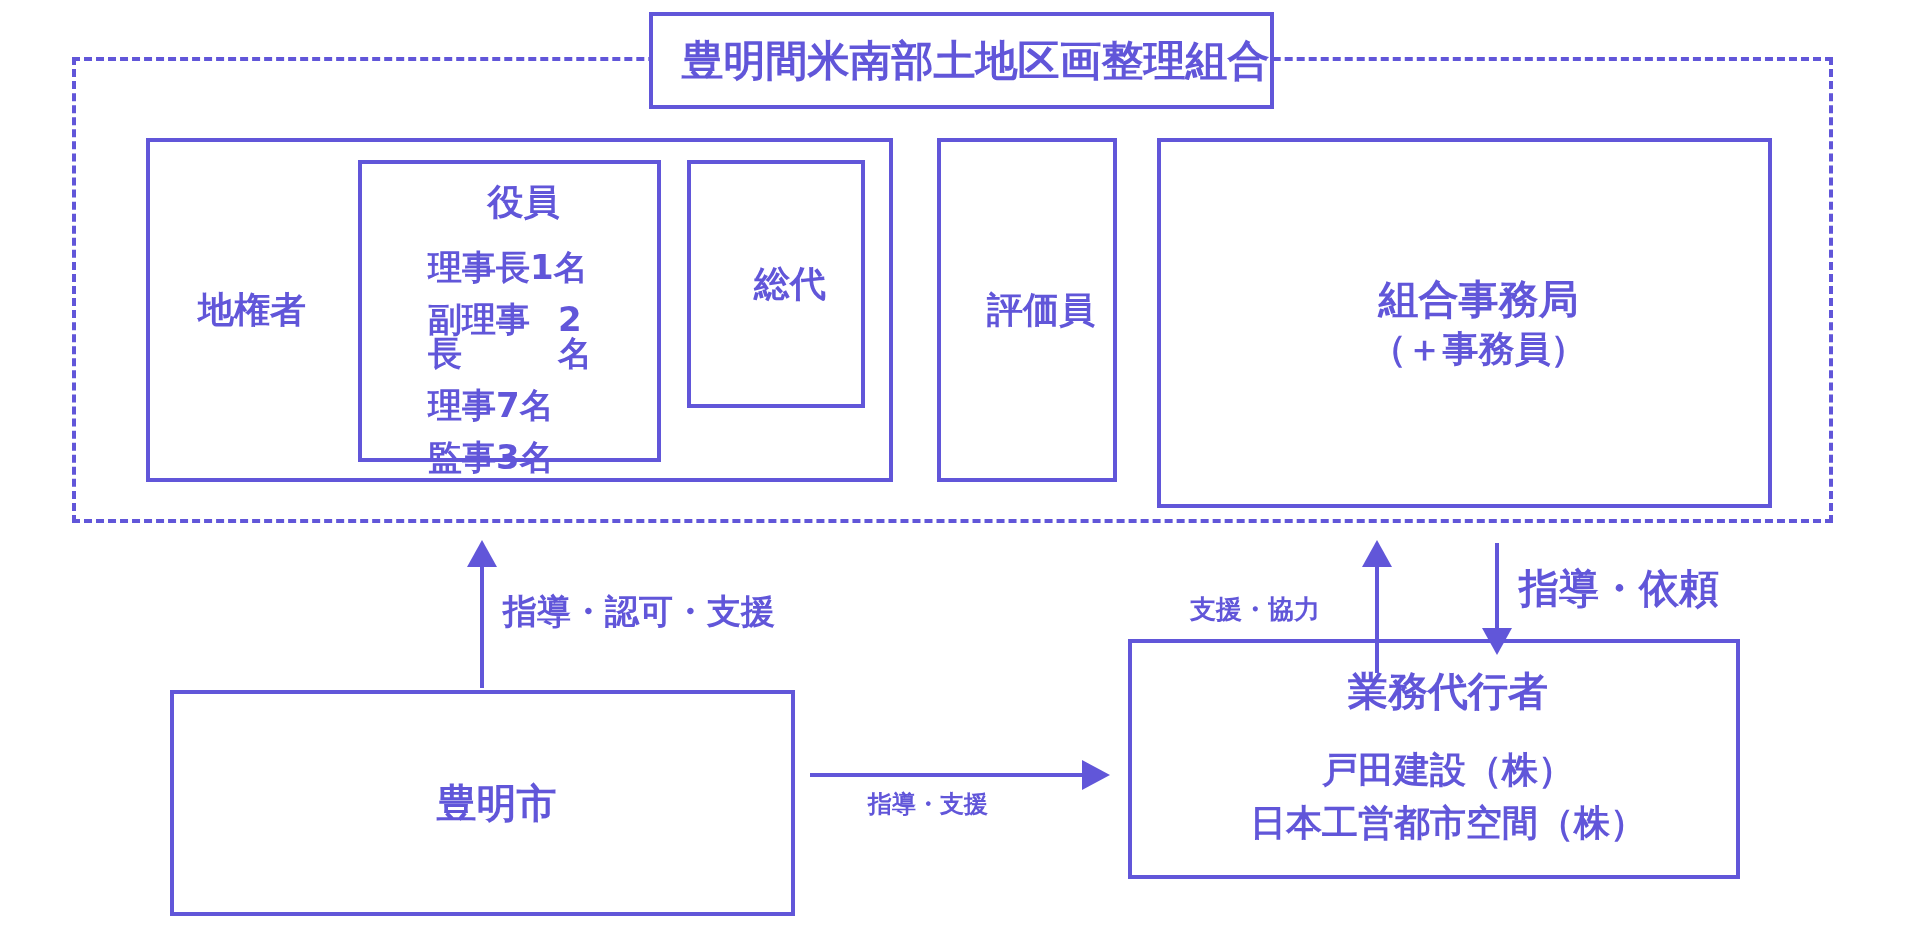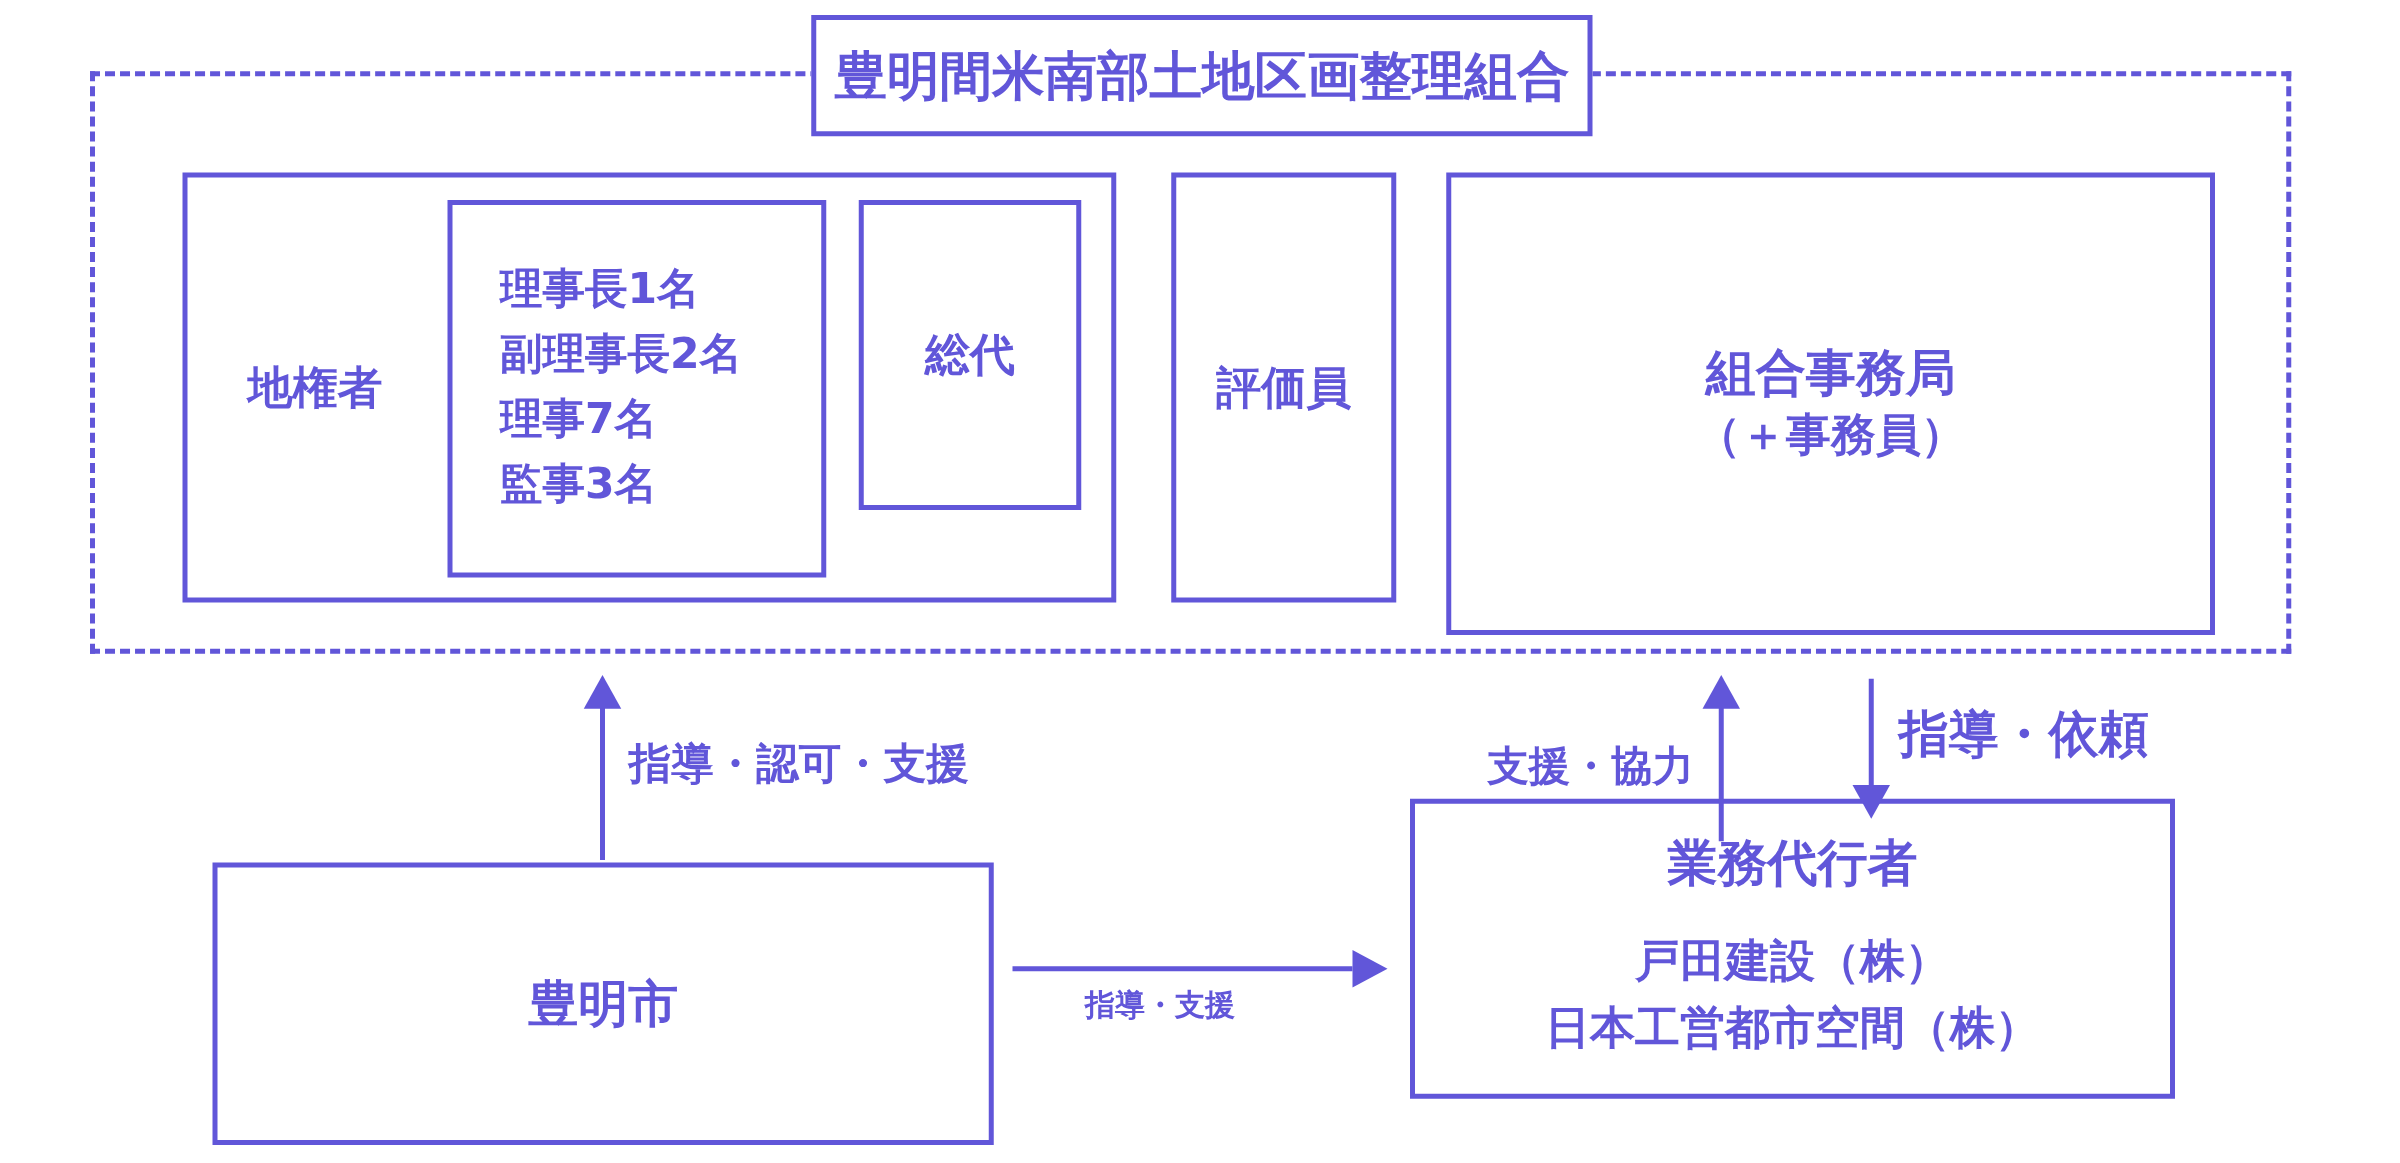--- a/index.html
+++ b/index.html
@@ -13,7 +13,7 @@
   }
   .canvas { position: relative; width: 1920px; height: 930px; background: var(--bg); overflow: hidden; }
   .abs { position: absolute; }
-  .box { border: 4px solid var(--accent); background: var(--bg); }
+  .box { border: 4px solid var(--accent); background: var(--bg); padding-left: 28px; }
   .center { display: flex; align-items: center; justify-content: center; }
 
   

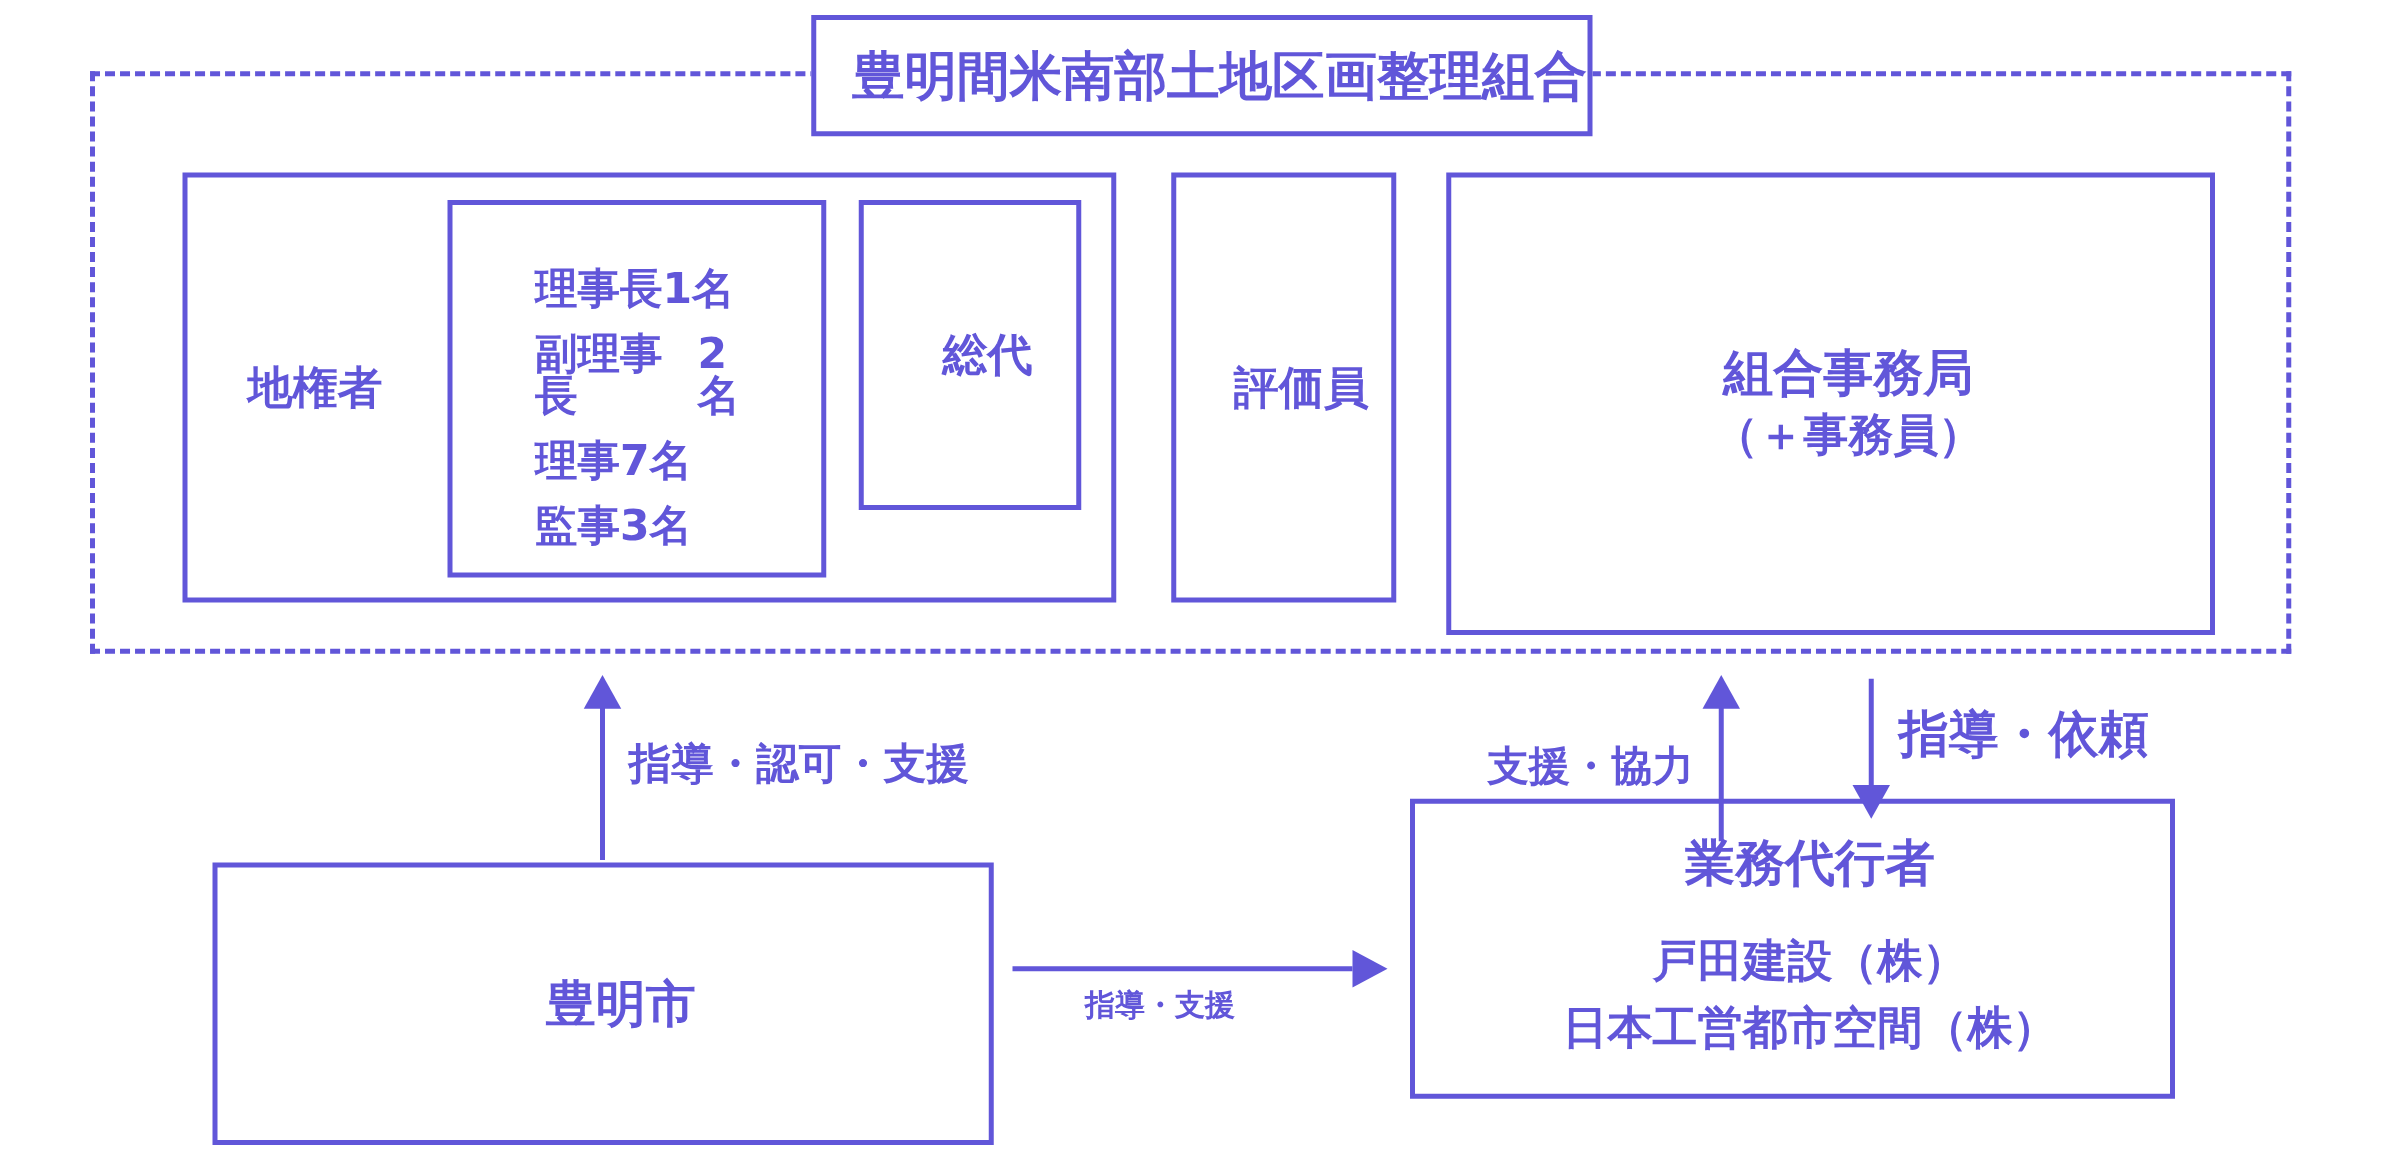--- a/index.html
+++ b/index.html
@@ -80,6 +80,7 @@
   <div class="abs center landowners-label">地権者</div>
 
   <div class="abs box officers-box">
+    <div class="officers-heading">役員</div>
     <div class="officers-rows">
       <div class="officer-row">
         <span>理事長</span>

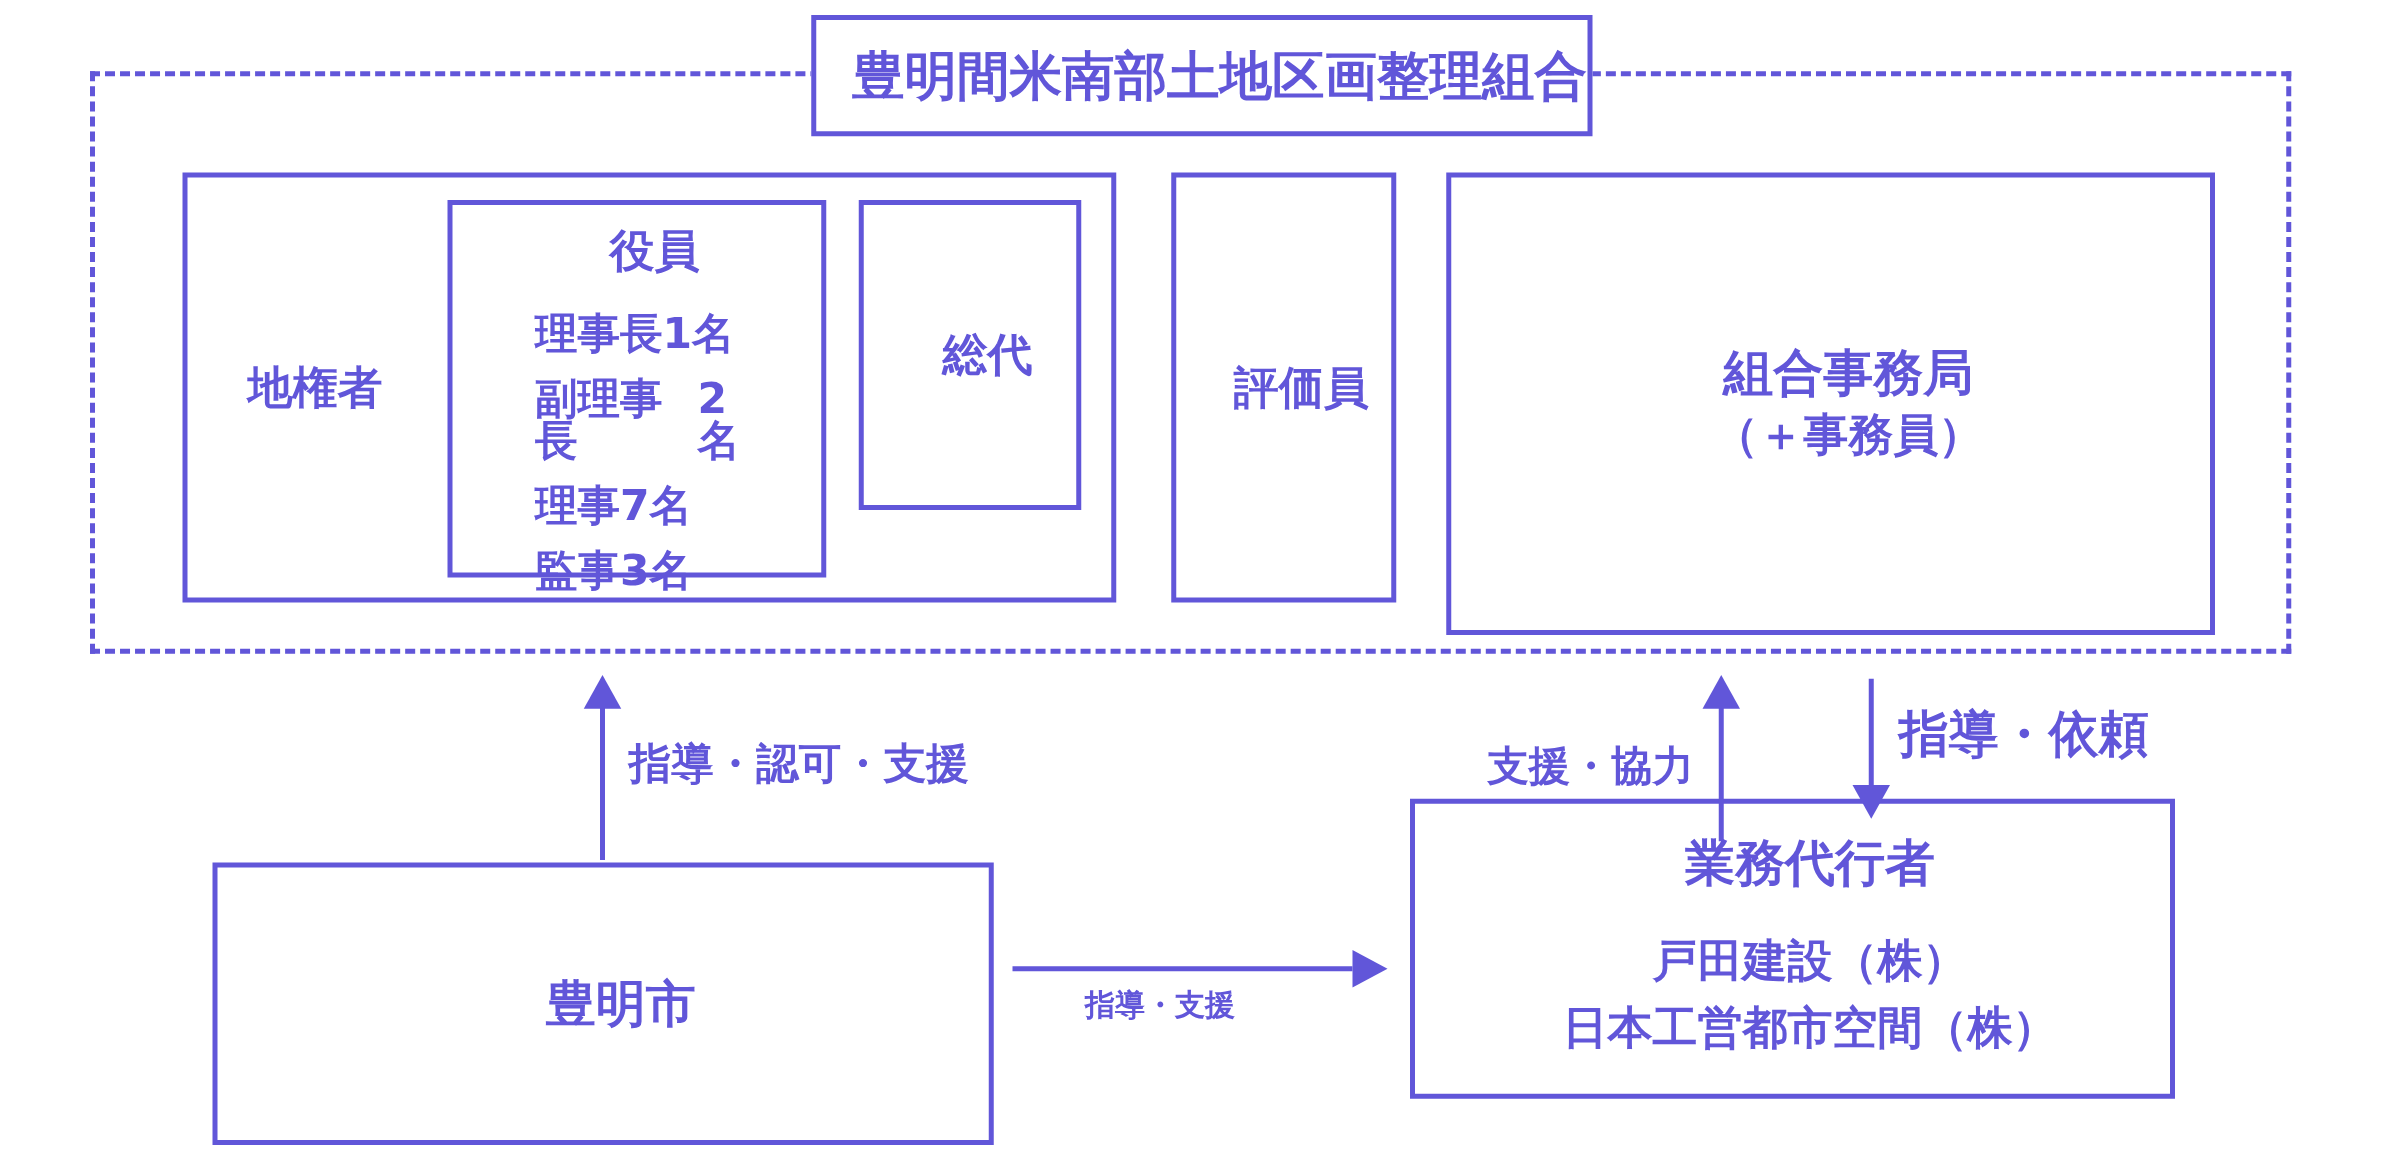--- a/index.html
+++ b/index.html
@@ -55,7 +55,7 @@
 
   .arrow-upright-shaft { left: 1375px; top: 566px; height: 107px; }
   .arrow-upright-head { left: 1362px; top: 540px; }
-  .label-agent-union { left: 1190px; top: 596px; font-size: 33px; line-height: 1; }
+  .label-agent-union { left: 1190px; top: 596px; font-size: 26px; line-height: 1; }
 
   .arrow-down-shaft { left: 1495px; top: 543px; height: 86px; }
   .arrow-down-head { left: 1482px; top: 628px; }

